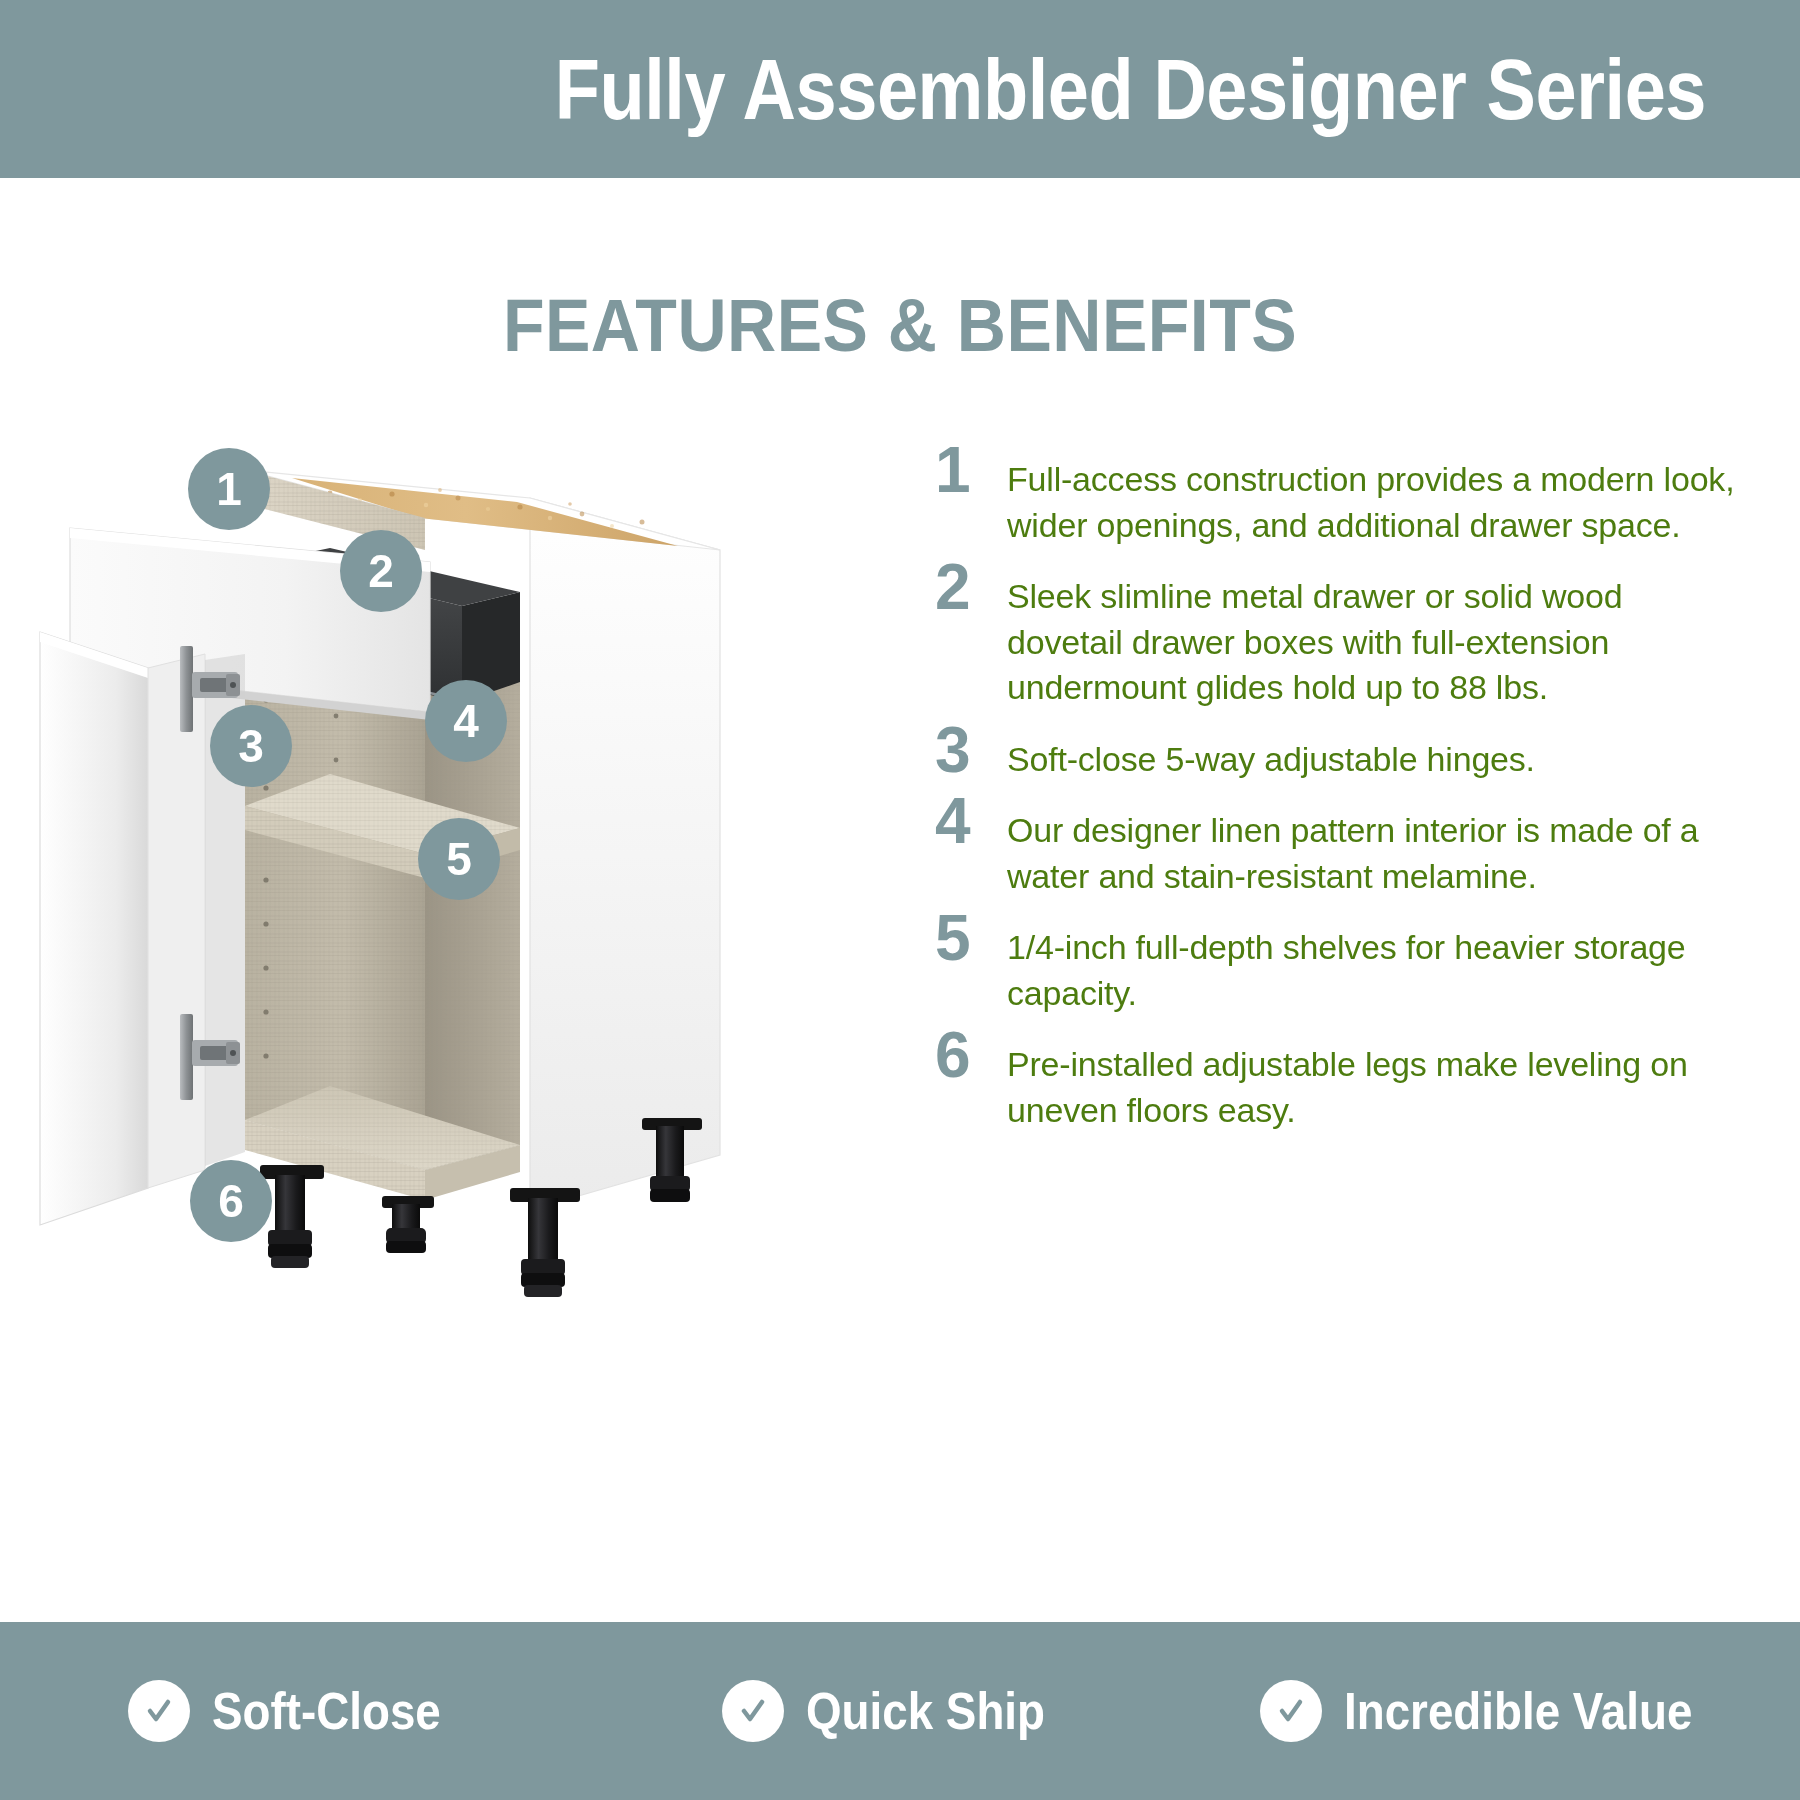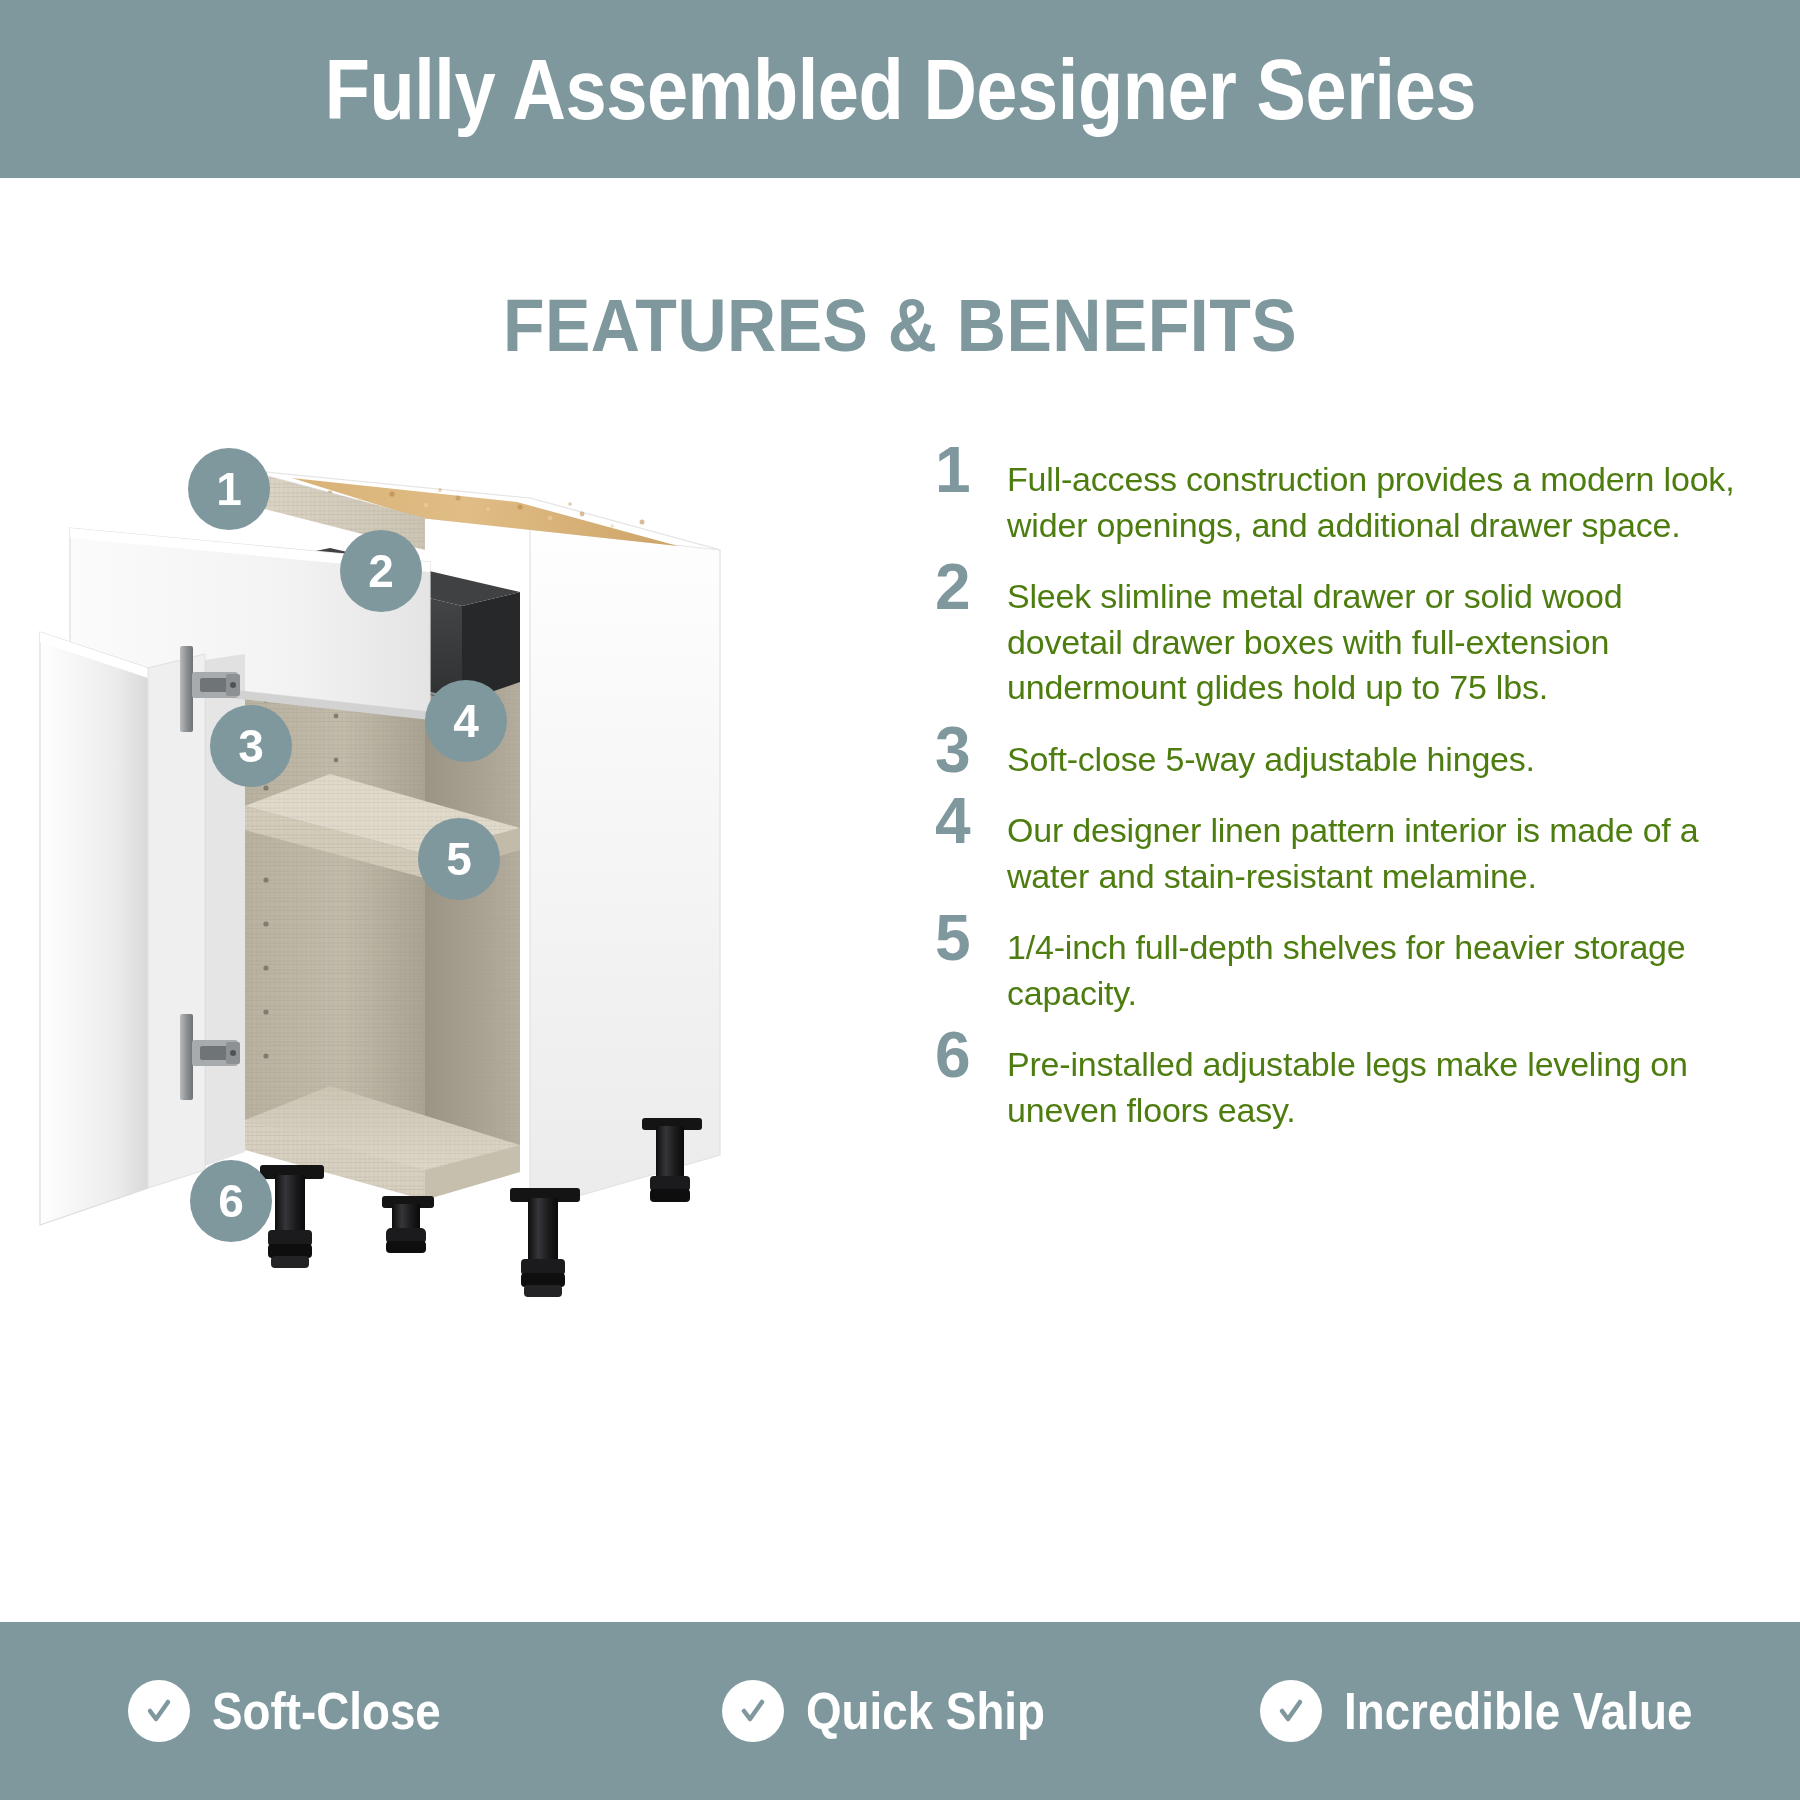--- a/index.html
+++ b/index.html
@@ -15,7 +15,7 @@
   .header{
     position:absolute; left:0; top:0; width:1800px; height:178px;
     background:#7f989d;
-    display:flex; align-items:center; justify-content:center;
+    display:flex; align-items:center; justify-content:flex-end;
   }
   .header-title{
     color:#ffffff;

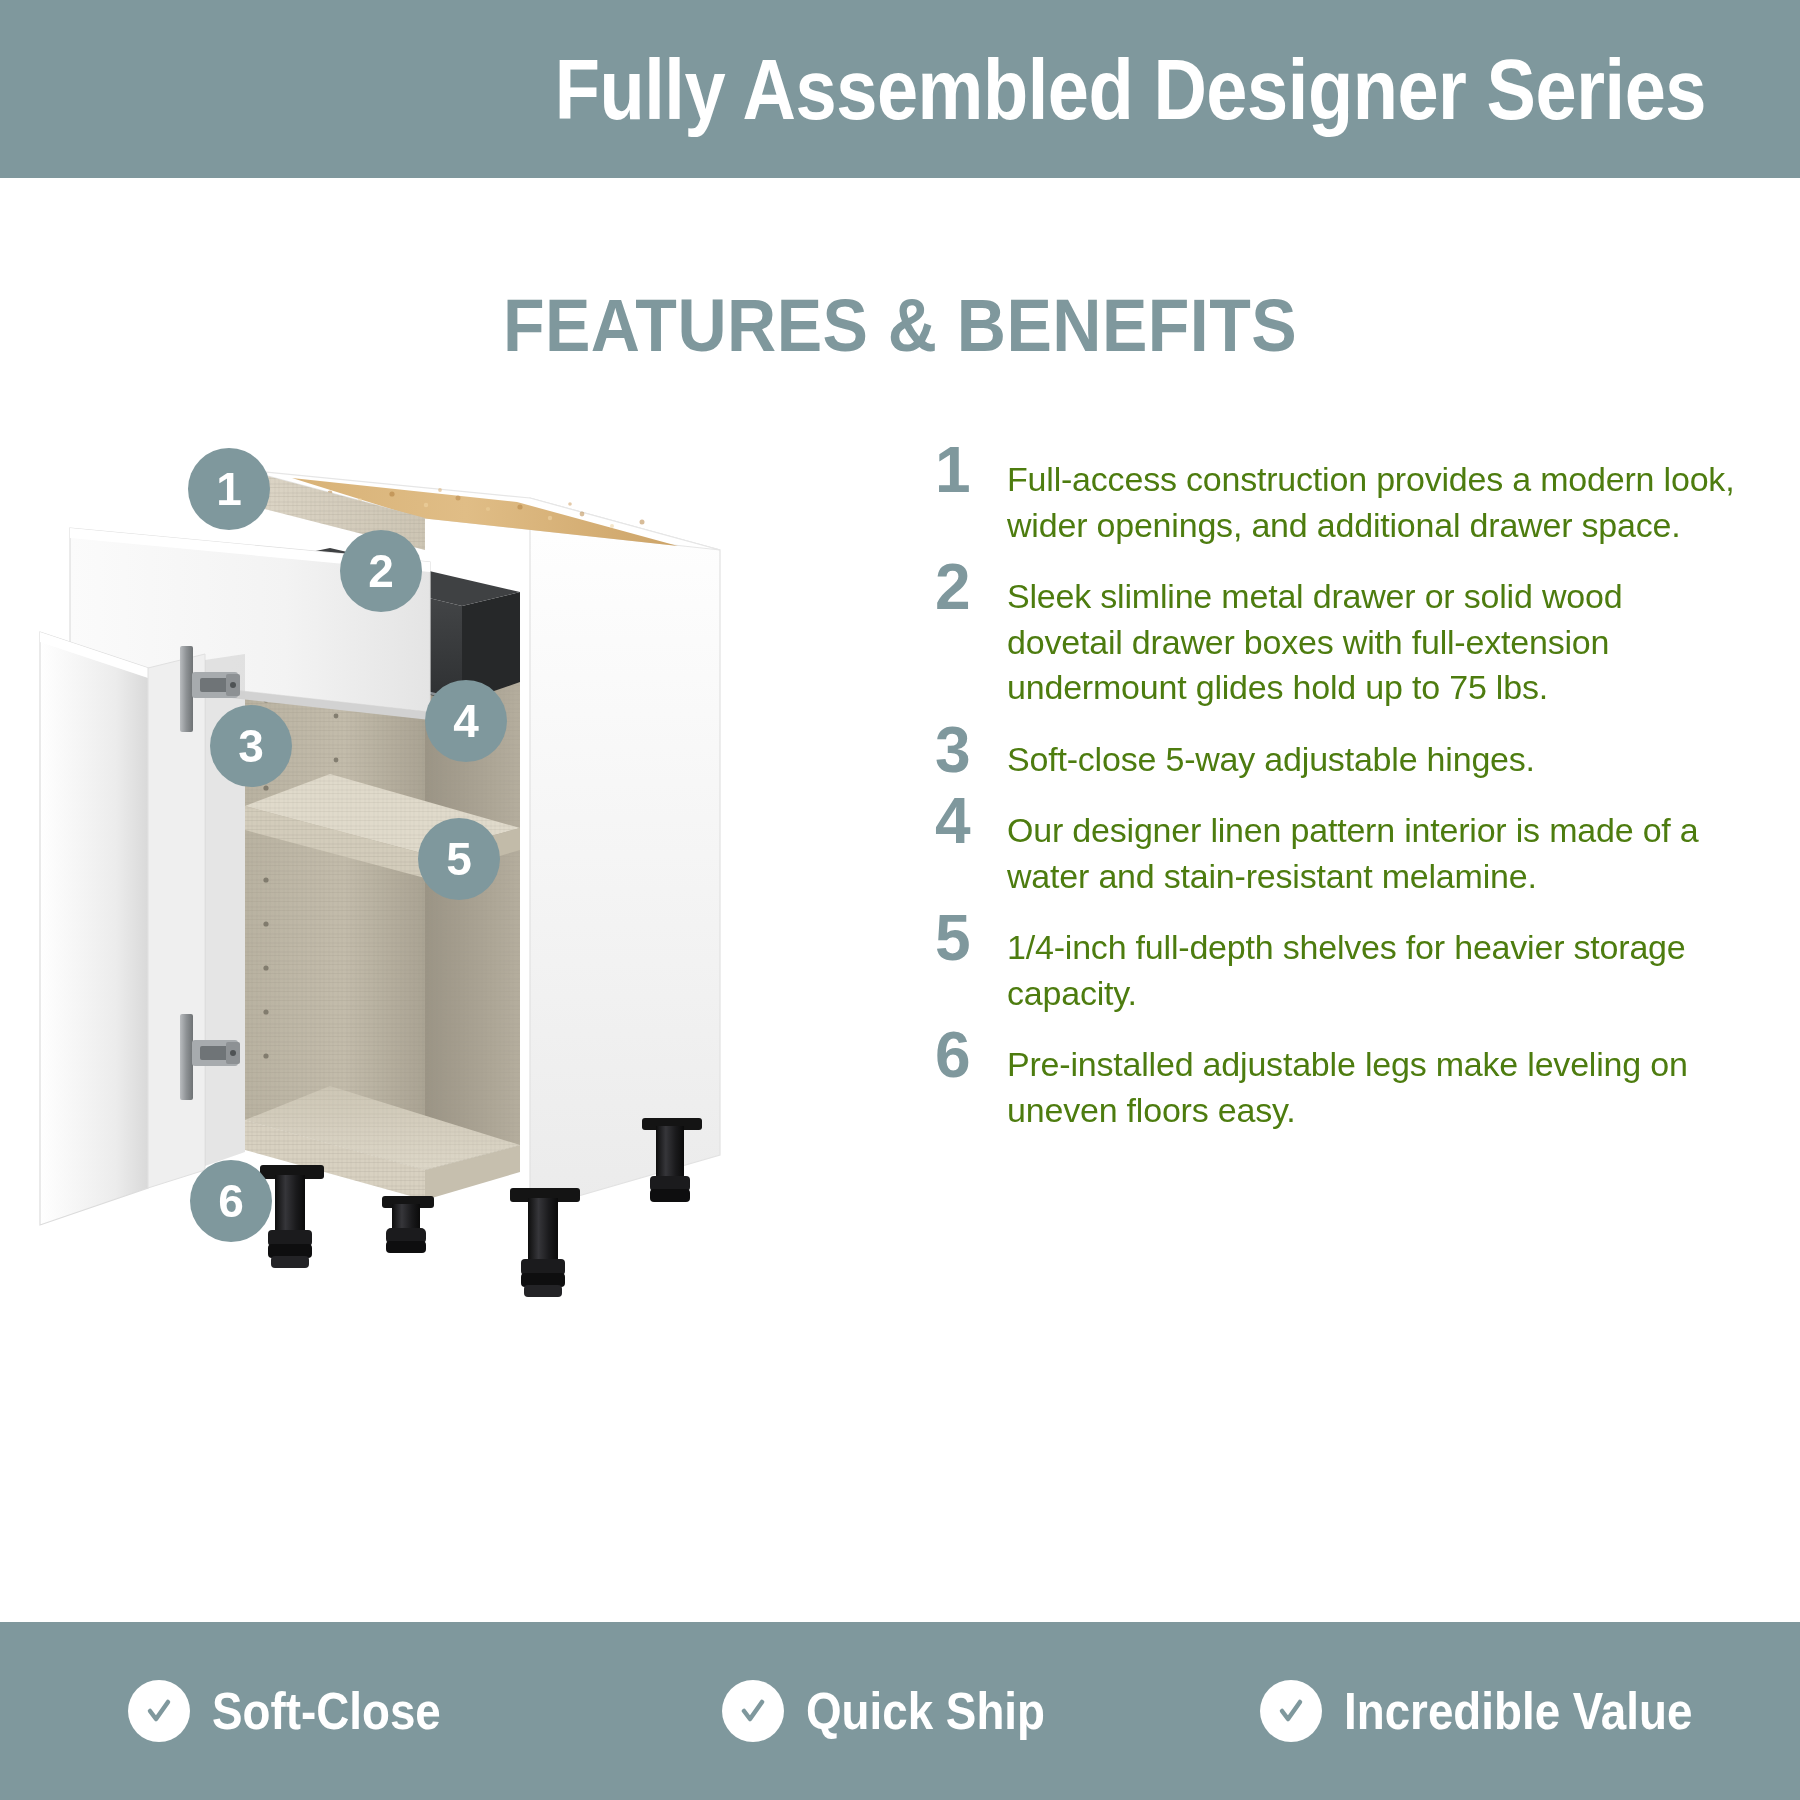--- a/index.html
+++ b/index.html
@@ -330,7 +330,7 @@
 
     <div class="feature">
       <div class="feature-num">2</div>
-      <div class="feature-text">Sleek slimline metal drawer or solid wood dovetail drawer boxes with full-extension undermount glides hold up to 75 lbs.</div>
+      <div class="feature-text">Sleek slimline metal drawer or solid wood dovetail drawer boxes with full-extension undermount glides hold up to 88 lbs.</div>
     </div>
 
     <div class="feature">

